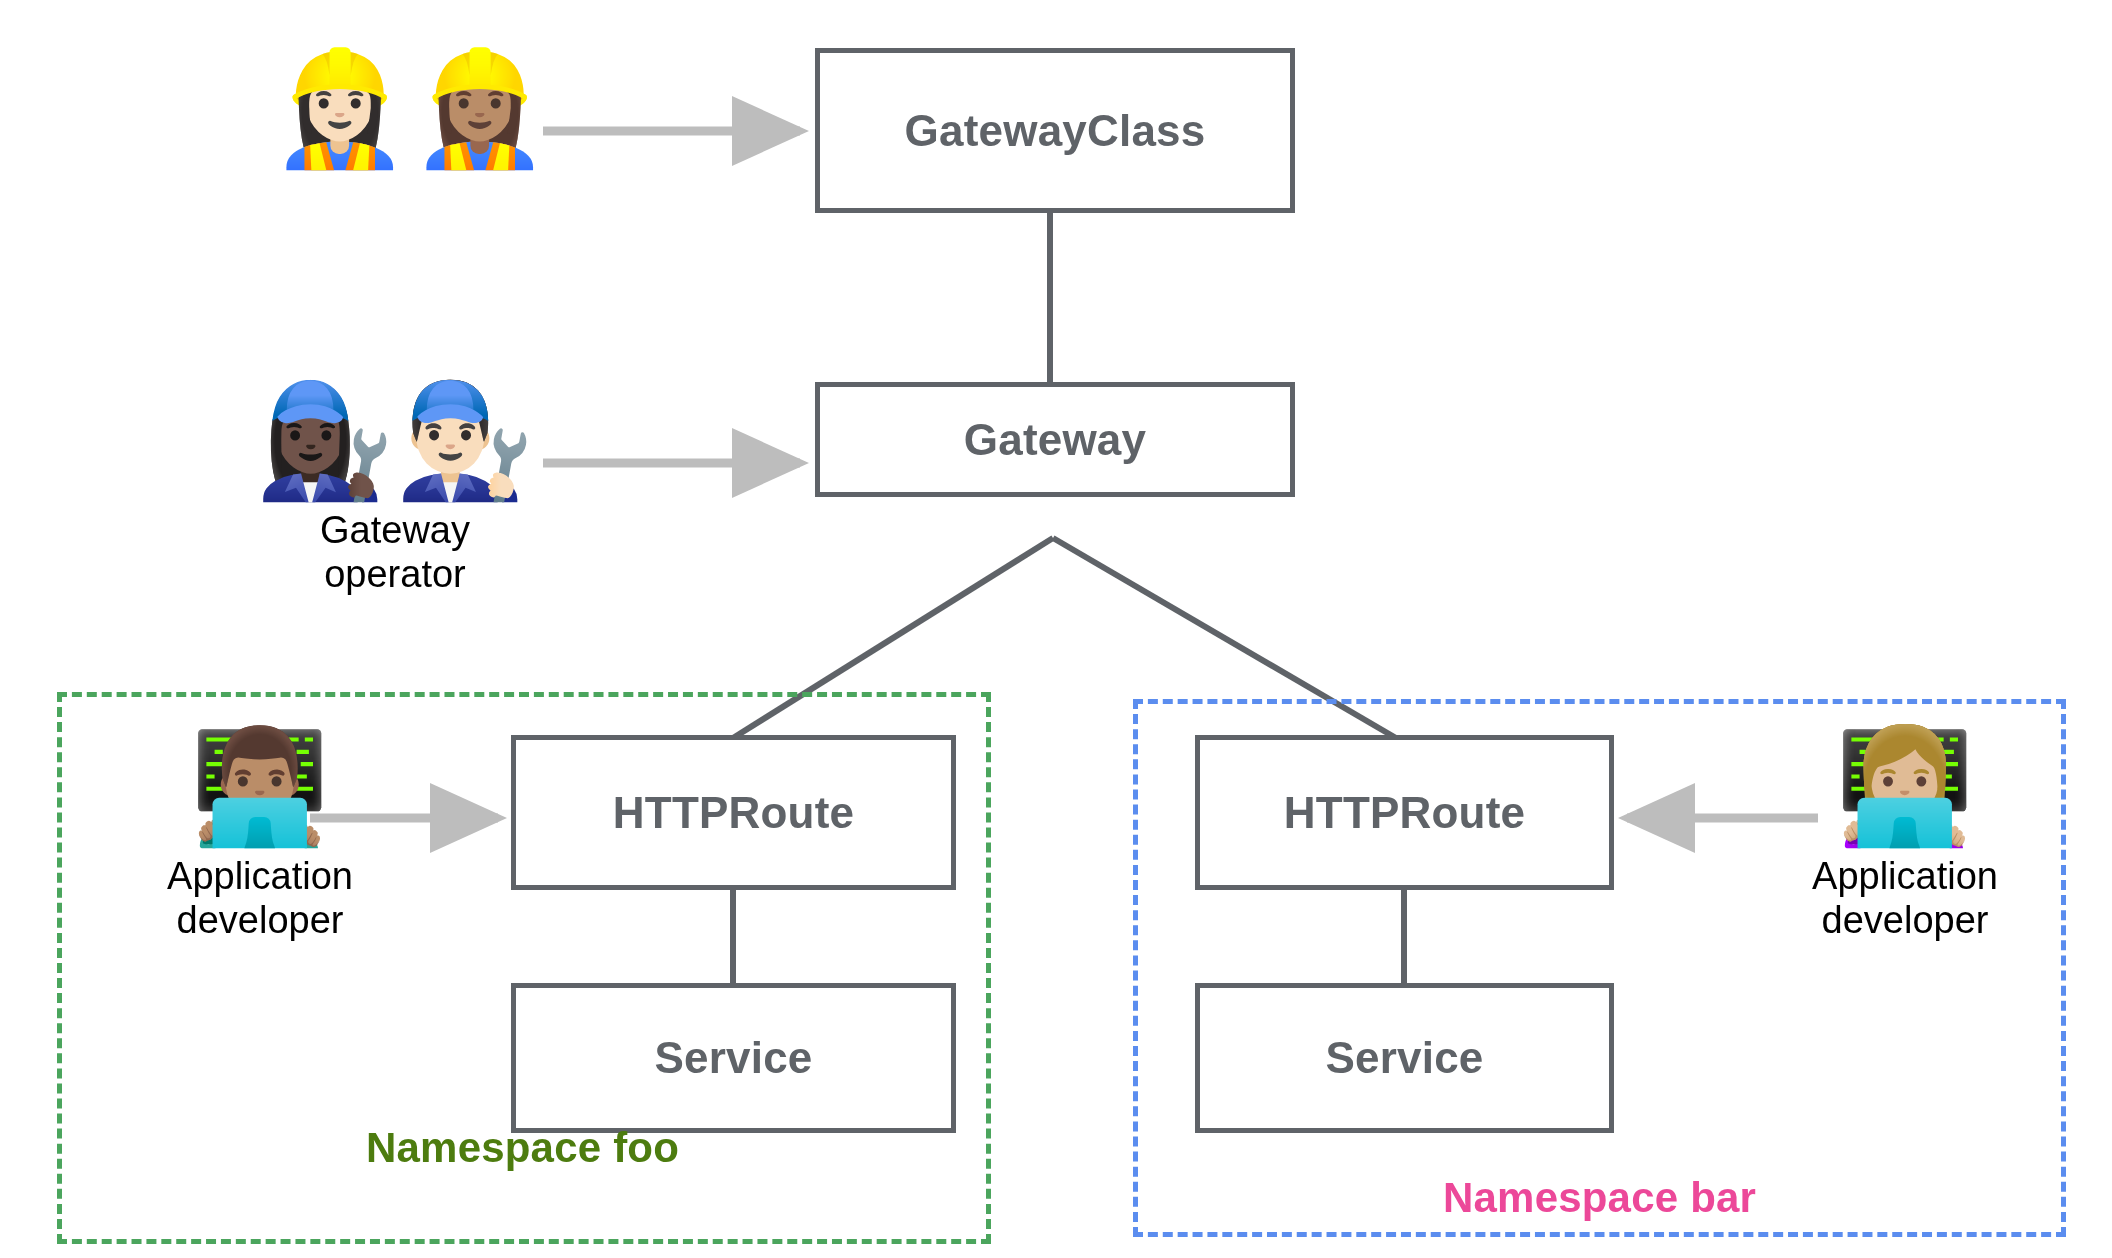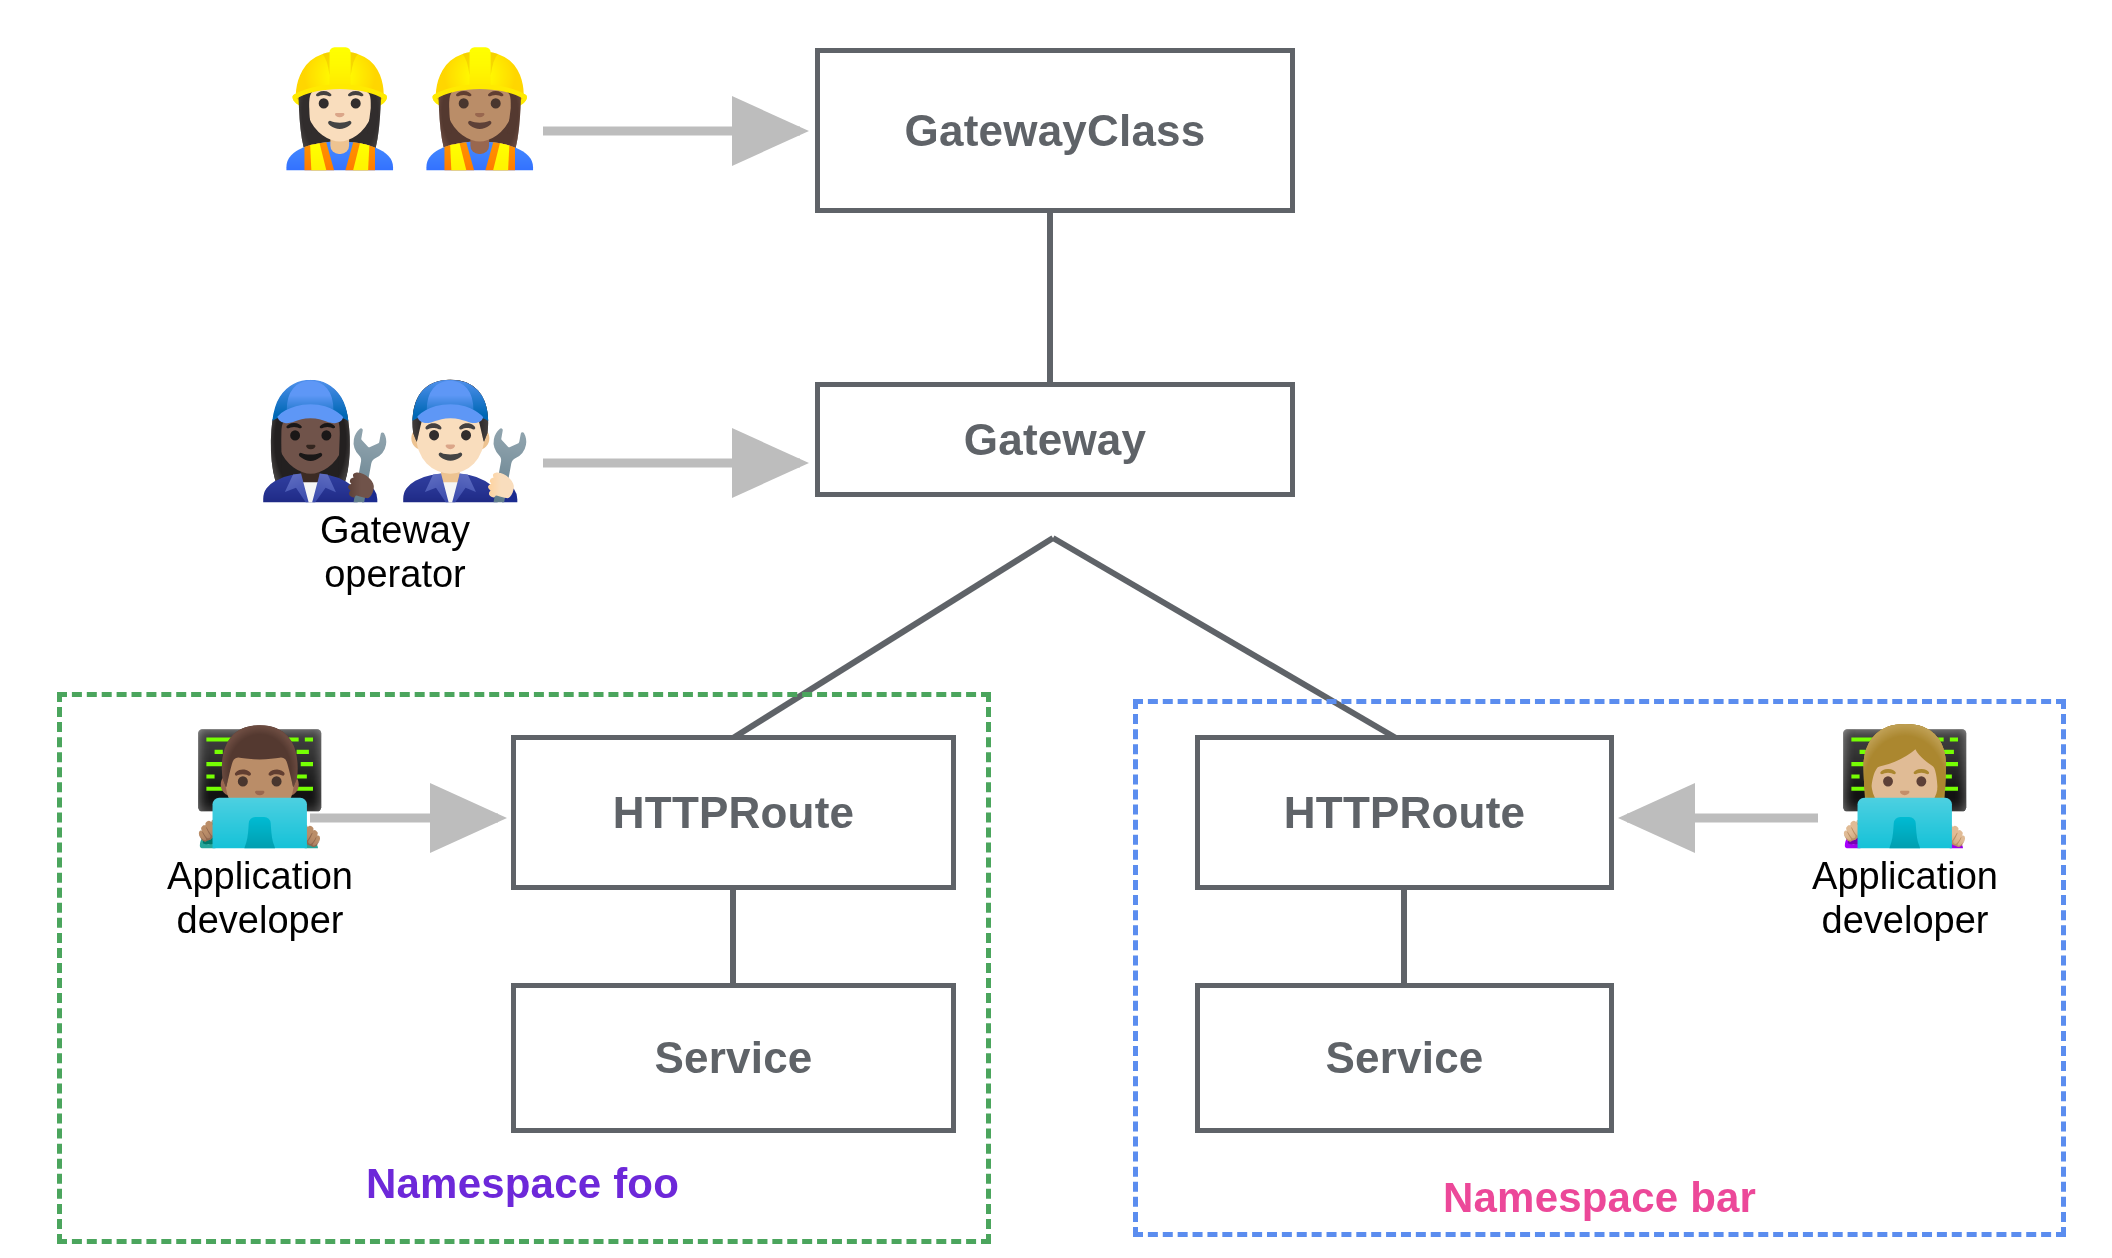--- a/index.html
+++ b/index.html
@@ -127,7 +127,7 @@
   </svg>
 
   <div class="ns-box" style="left:57px; top:692px; width:934px; height:552px; border-color:#4ba55d;"></div>
-  <div class="ns-label" style="left:366px; top:1160px; color:#6d28d9;">Namespace foo</div>
+  <div class="ns-label" style="left:366px; top:1124px; color:#4d7c0f;">Namespace foo</div>
 
   <div class="ns-box" style="left:1133px; top:699px; width:933px; height:538px; border-color:#5b8def;"></div>
   <div class="ns-label" style="left:1443px; top:1174px; color:#ec4899;">Namespace bar</div>

